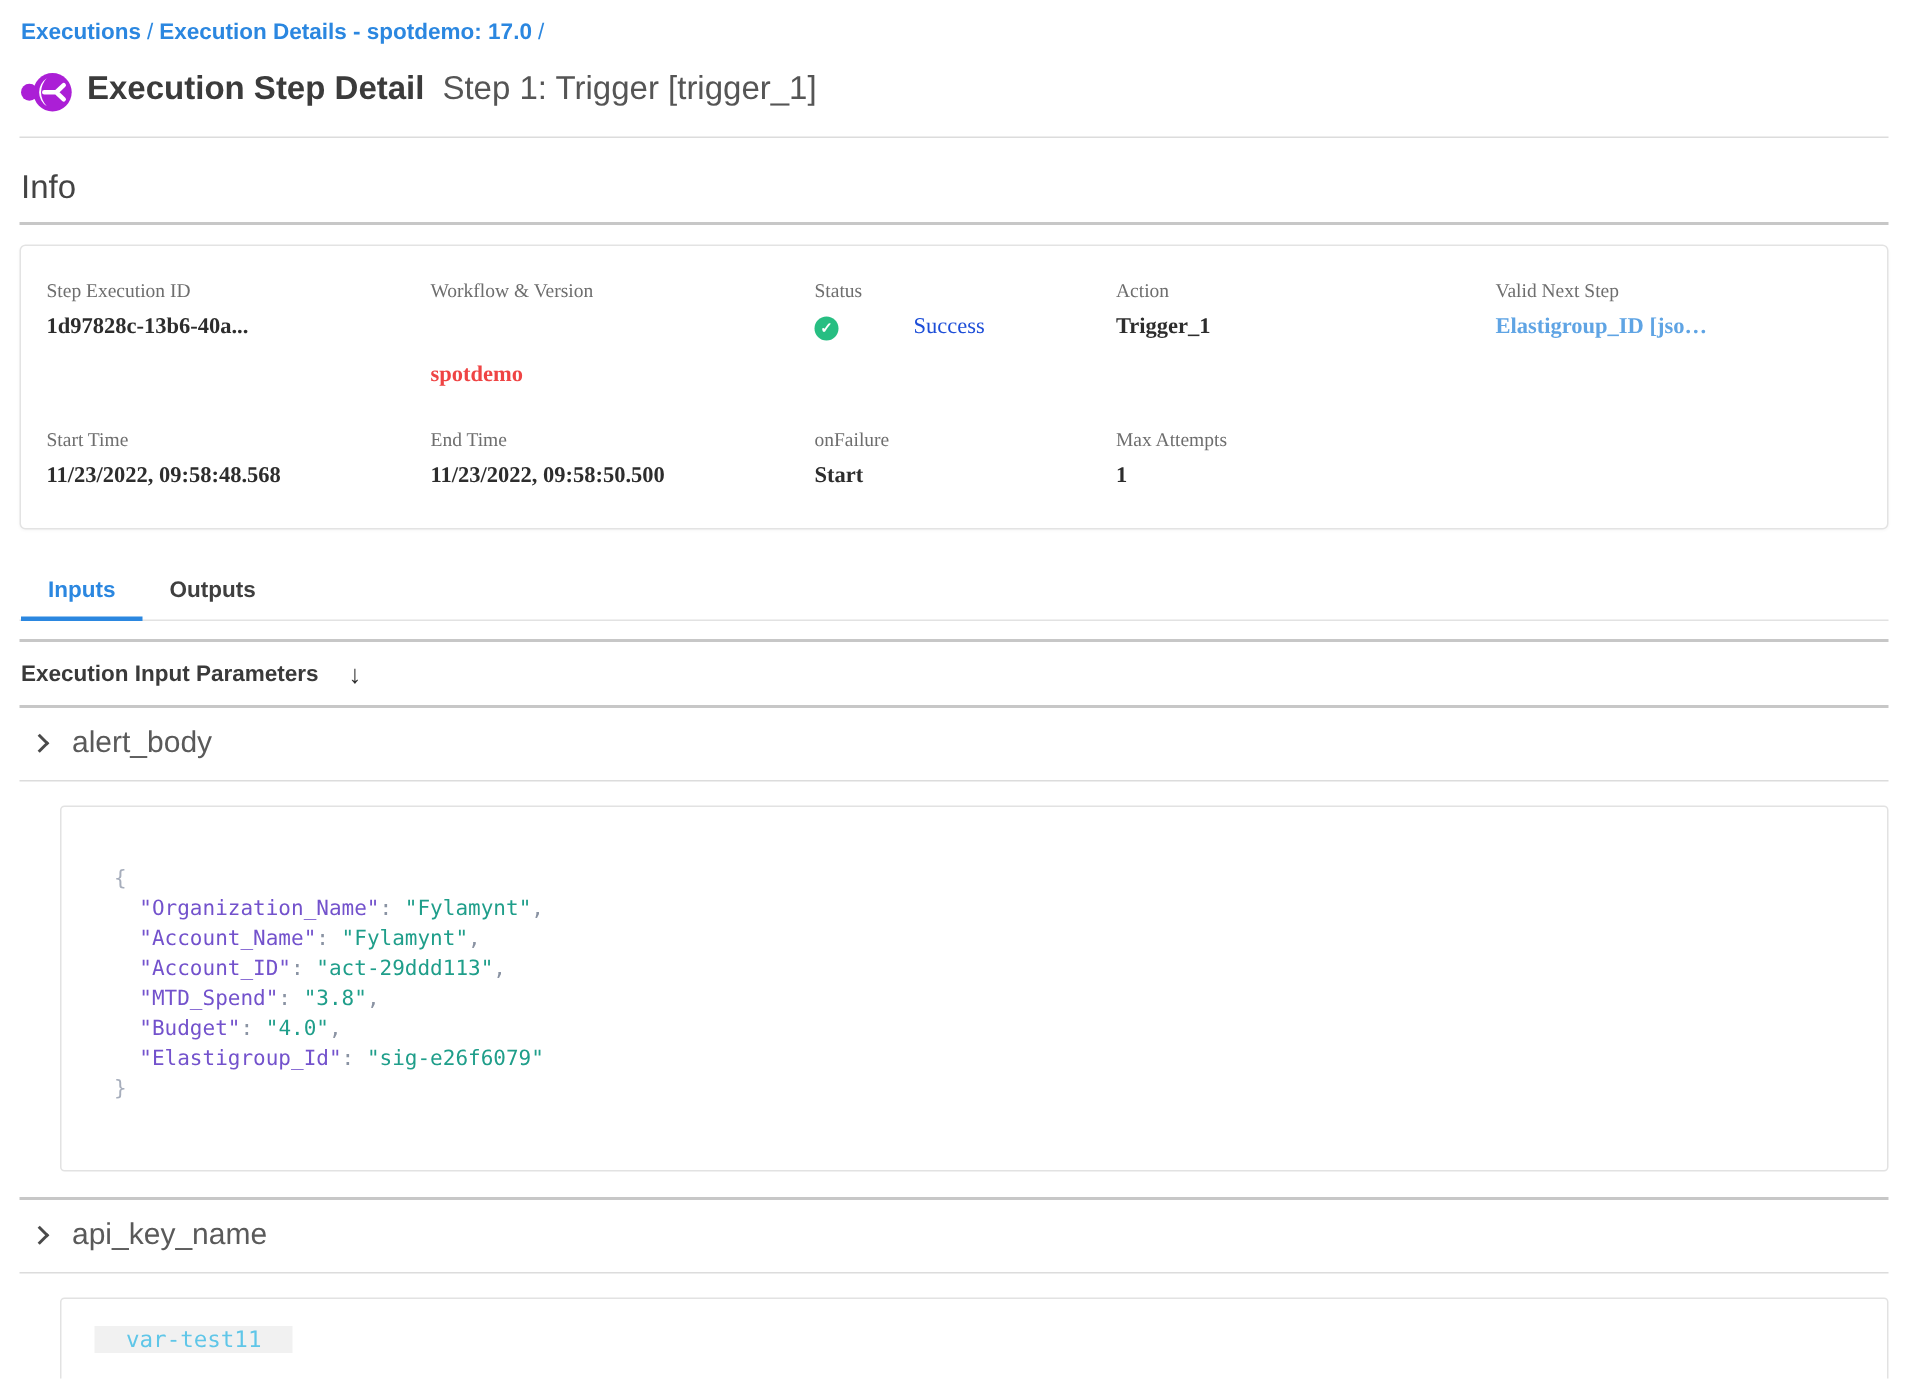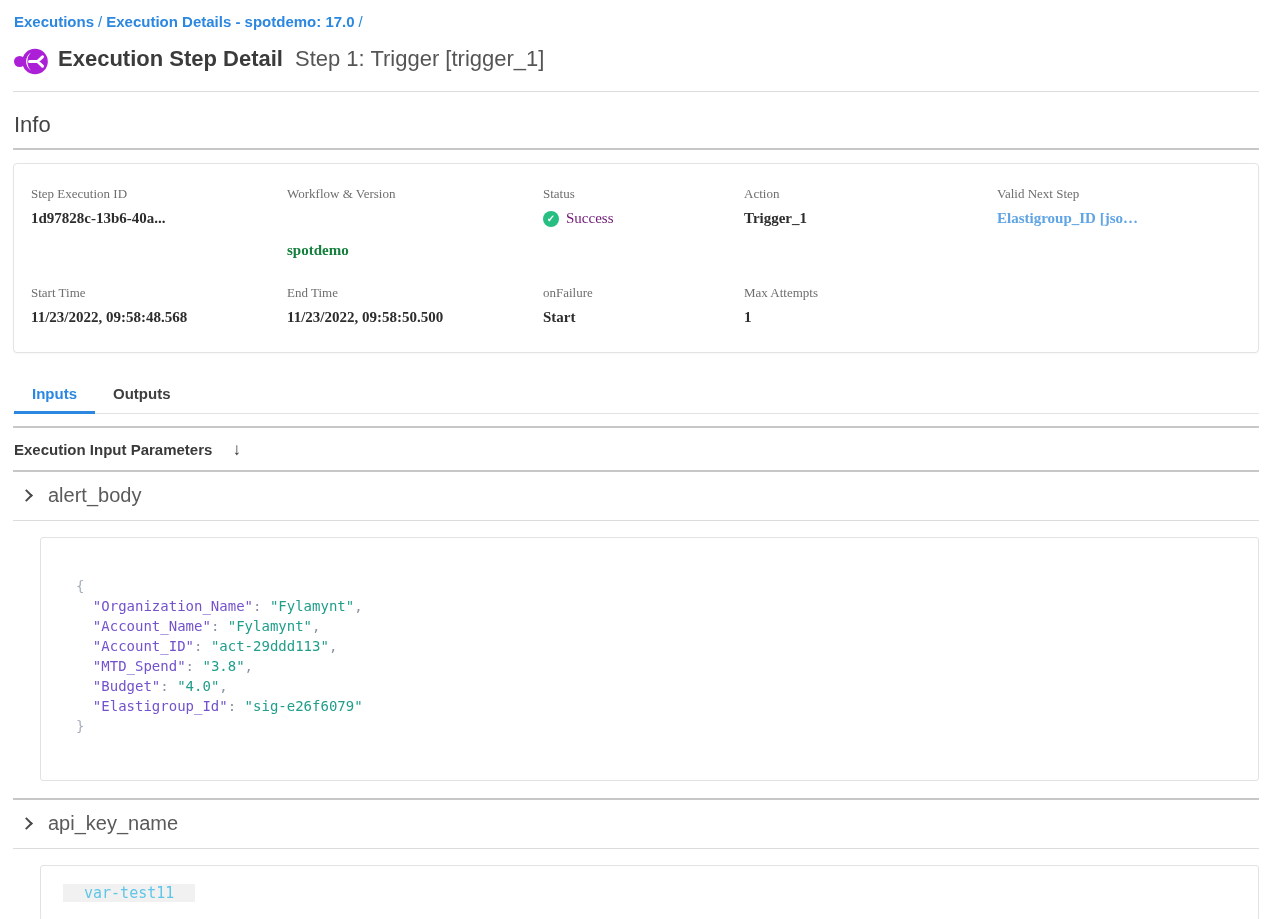--- a/index.html
+++ b/index.html
@@ -141,7 +141,7 @@
         <div class="cell-label">Status</div>
         <div class="cell-value status-wrap">
           <span class="status-check">✓</span>
-          <span style="font-weight:400; color:#701a75;">Success</span>
+          <span style="font-weight:400; color:#1d4ed8;margin-left:43px;">Success</span>
         </div>
       </div>
 

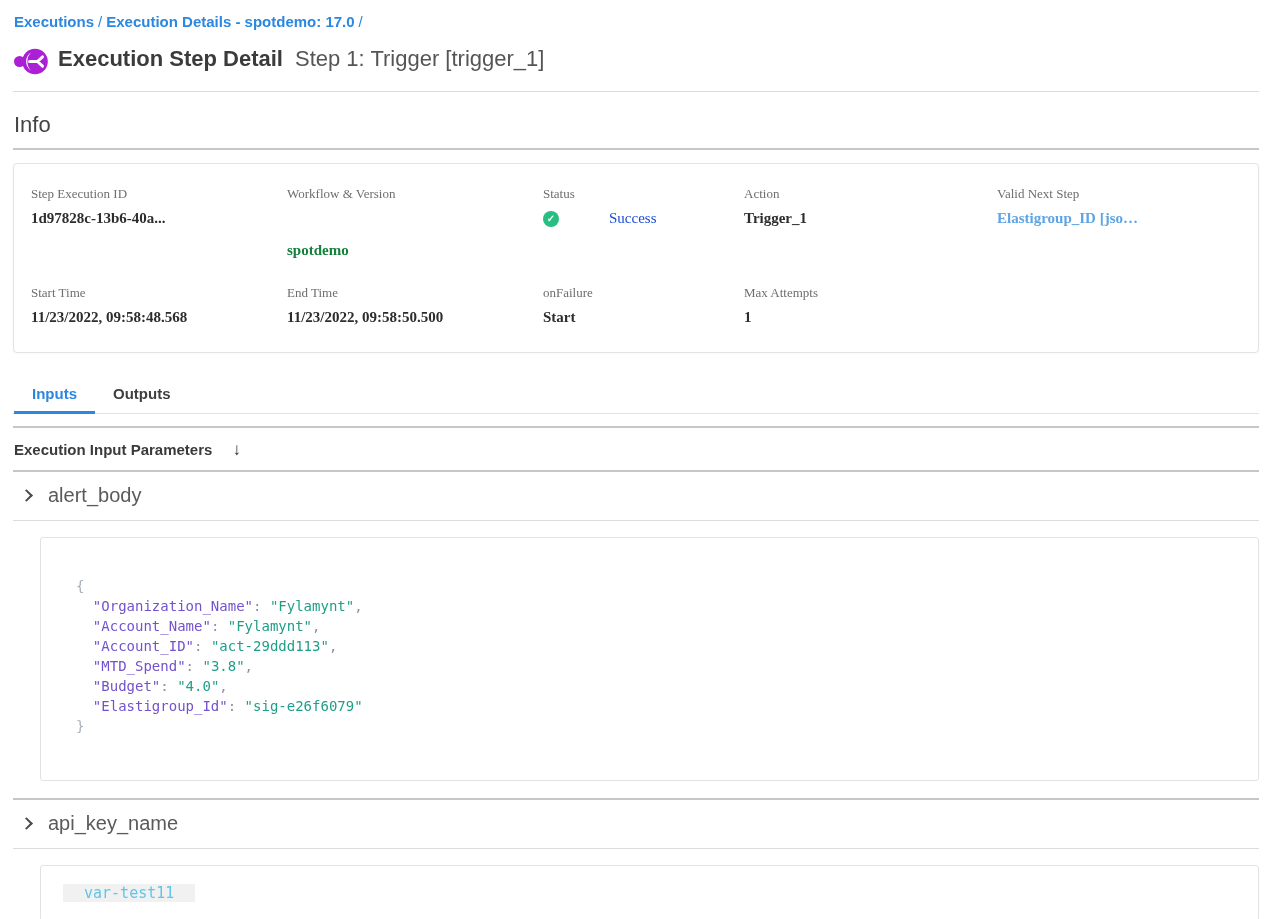--- a/index.html
+++ b/index.html
@@ -40,7 +40,7 @@
   }
   .info-cell .cell-label { font-size: 13px; color: #6e6e6e; margin-bottom: 8px; }
   .info-cell .cell-value { font-size: 15px; font-weight: 600; color: #2d2d2d; }
-  .cell-value.link { color: #15803d; cursor: pointer; margin-top: 40px; }
+  .cell-value.link { color: #ef4444; cursor: pointer; margin-top: 40px; }
   .cell-value.link-light { color: #5fa4e4; cursor: pointer; }
   .status-wrap { display: flex; align-items: center; gap: 7px; }
   .status-check {

